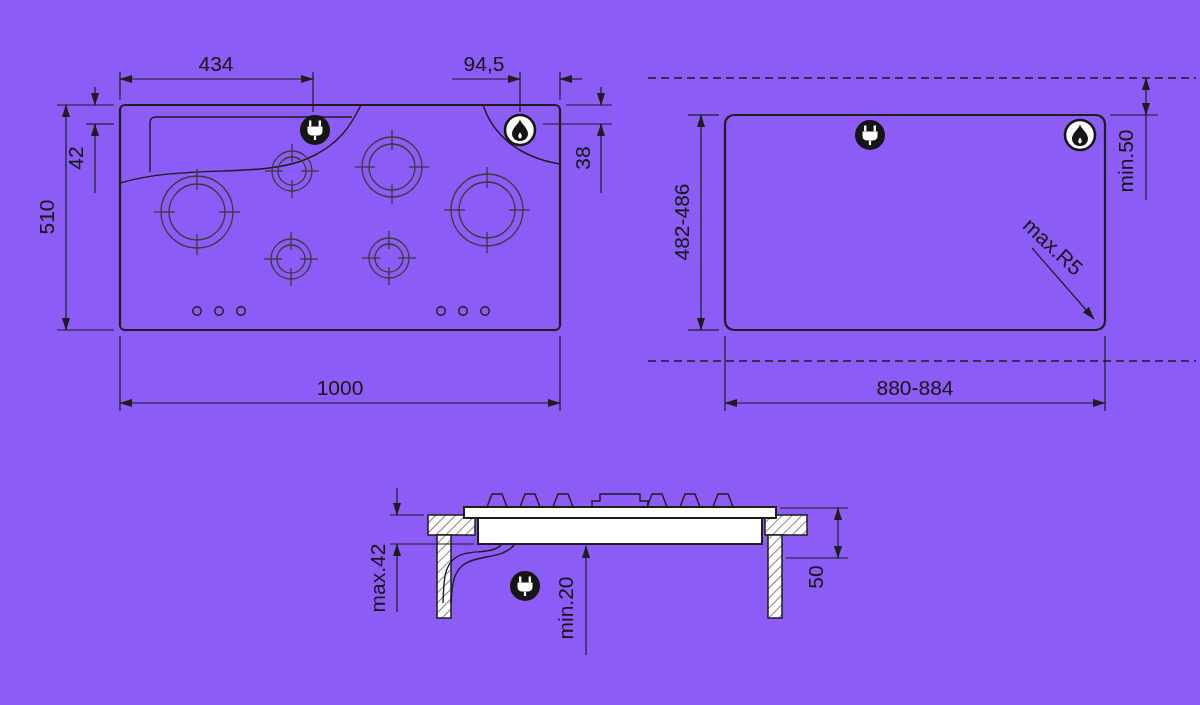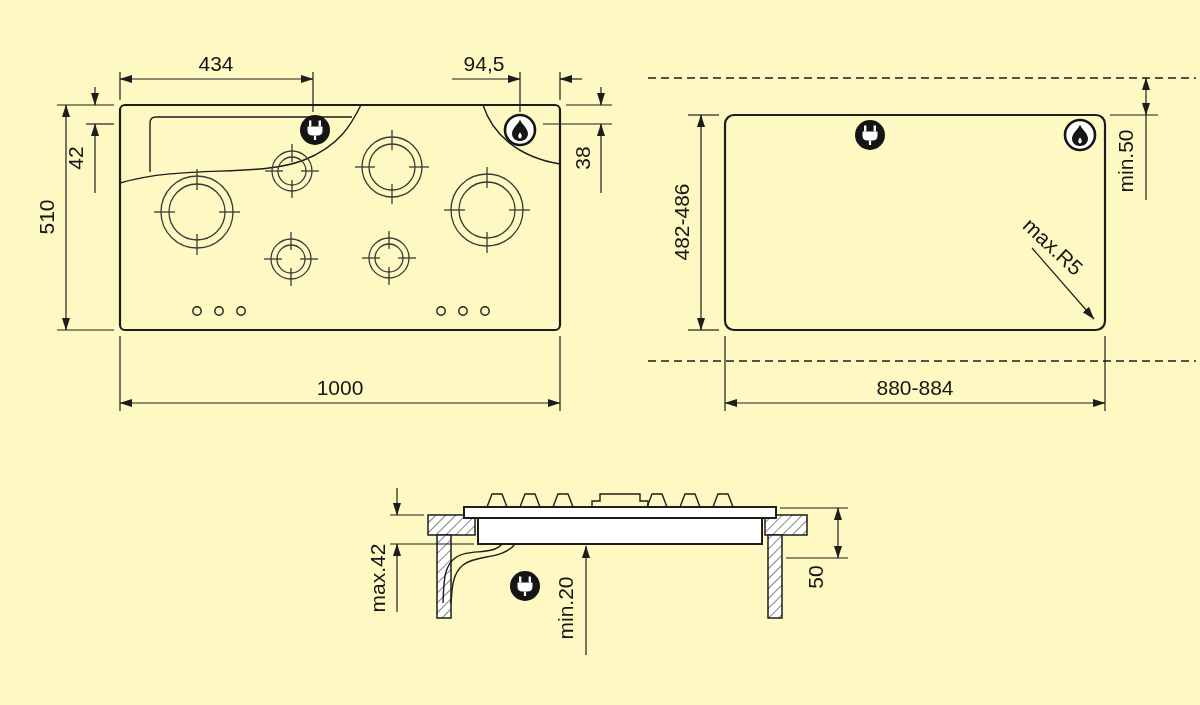--- a/index.html
+++ b/index.html
@@ -4,7 +4,7 @@
 <style>
   html, body { margin: 0; padding: 0; background: #ffffff; }
   .page {
-    width: 1200px; height: 705px; background: #fef9c3;
+    width: 1200px; height: 705px; background: #8b5cf6;
     position: relative; overflow: hidden;
     font-family: "Liberation Sans", sans-serif;
   }

